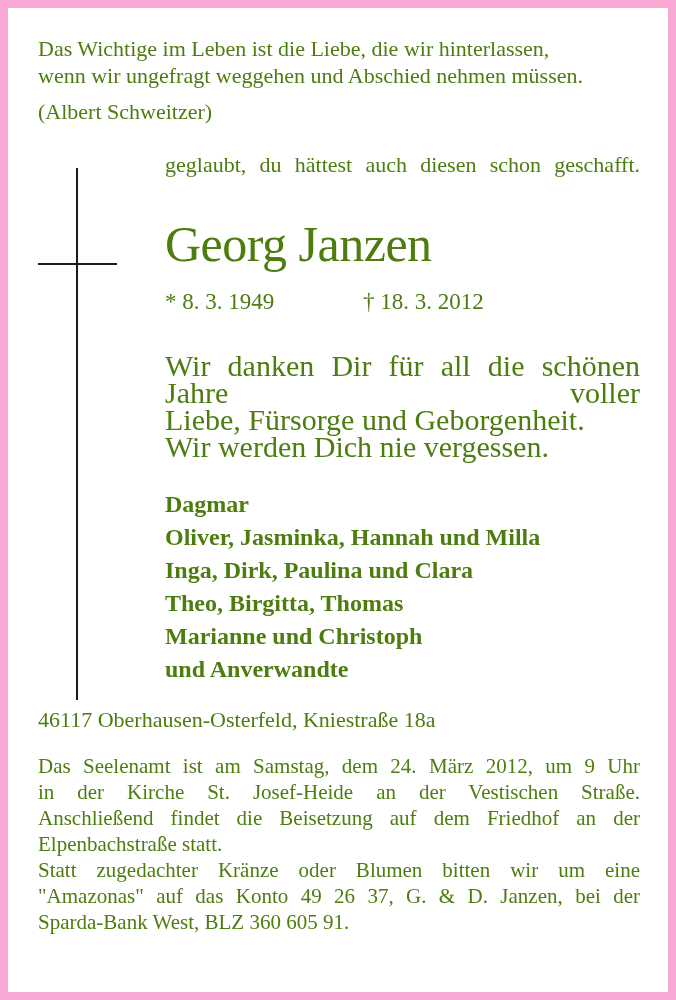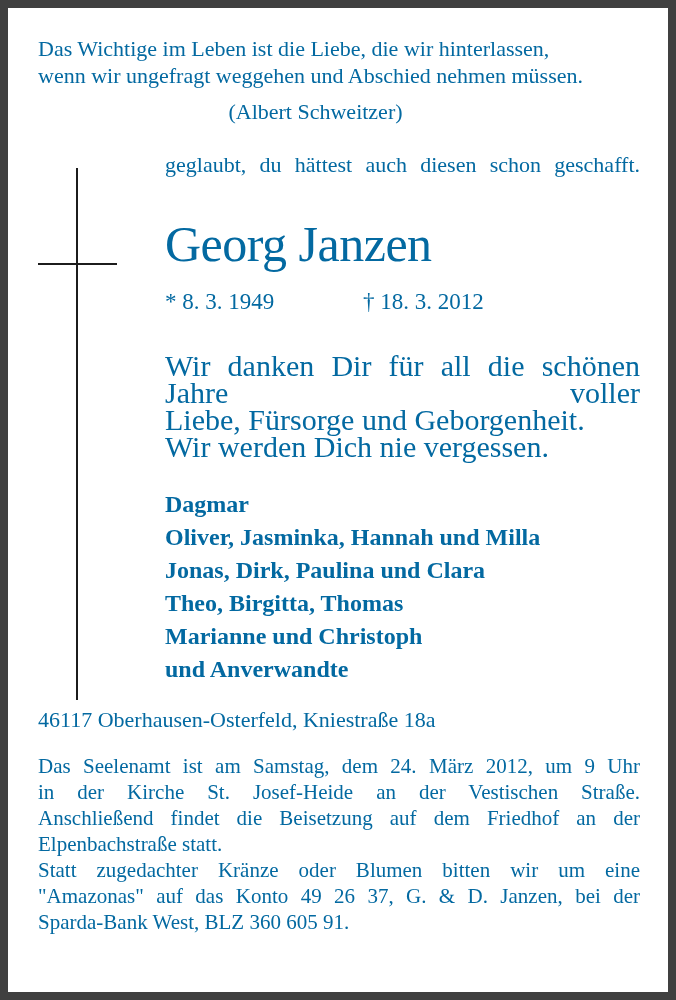--- a/index.html
+++ b/index.html
@@ -12,9 +12,9 @@
     width: 676px;
     height: 1000px;
     box-sizing: border-box;
-    border: 8px solid #404040;
+    border: 8px solid #f9a8d4;
     background: #ffffff;
-    color: #0369a1;
+    color: #4d7c0f;
     font-family: "Liberation Serif", "DejaVu Serif", serif;
     padding-left: 30px;
     padding-right: 28px;

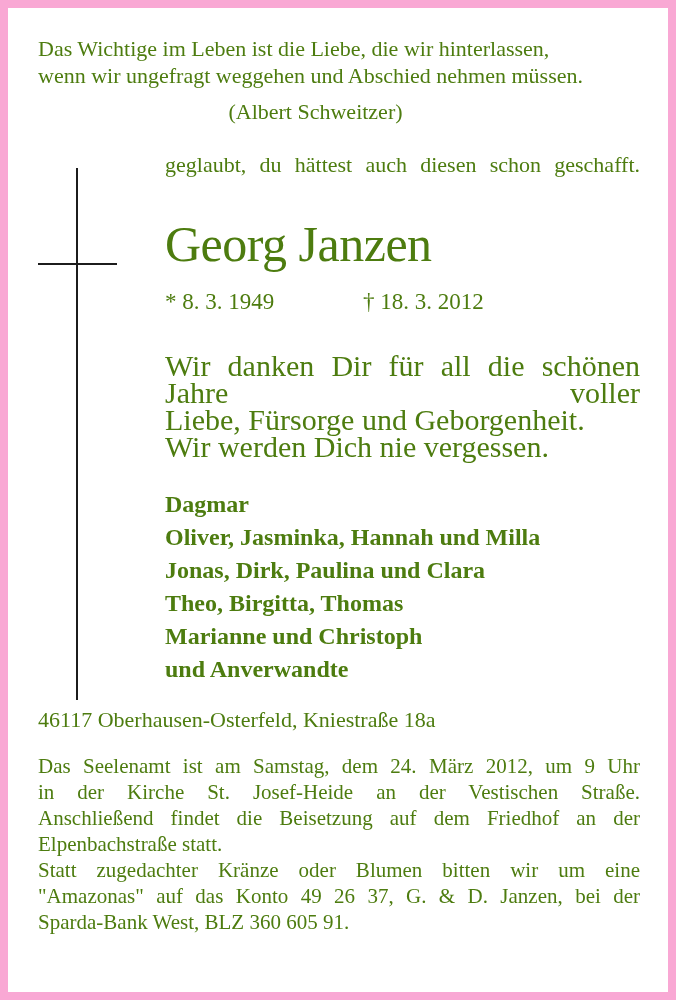--- a/index.html
+++ b/index.html
@@ -29,7 +29,7 @@
     margin-top: 9px;
     font-size: 22px;
     line-height: 27px;
-    text-align: center;
+    text-align: left;
     padding-right: 47px;
   }
   .cross {

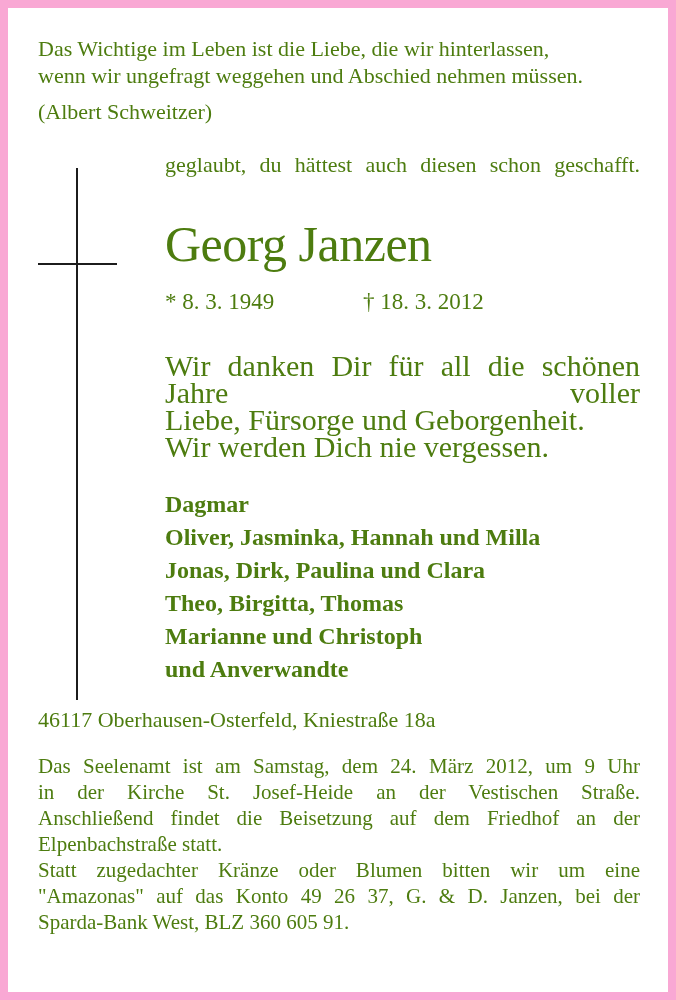--- a/index.html
+++ b/index.html
@@ -150,7 +150,7 @@
     <div class="mourners">
         <div class="line">Dagmar</div>
         <div class="line">Oliver, Jasminka, Hannah und Milla</div>
-        <div class="line">Jonas, Dirk, Paulina und Clara</div>
+        <div class="line">Inga, Dirk, Paulina und Clara</div>
         <div class="line">Theo, Birgitta, Thomas</div>
         <div class="line">Marianne und Christoph</div>
         <div class="line">und Anverwandte</div>

